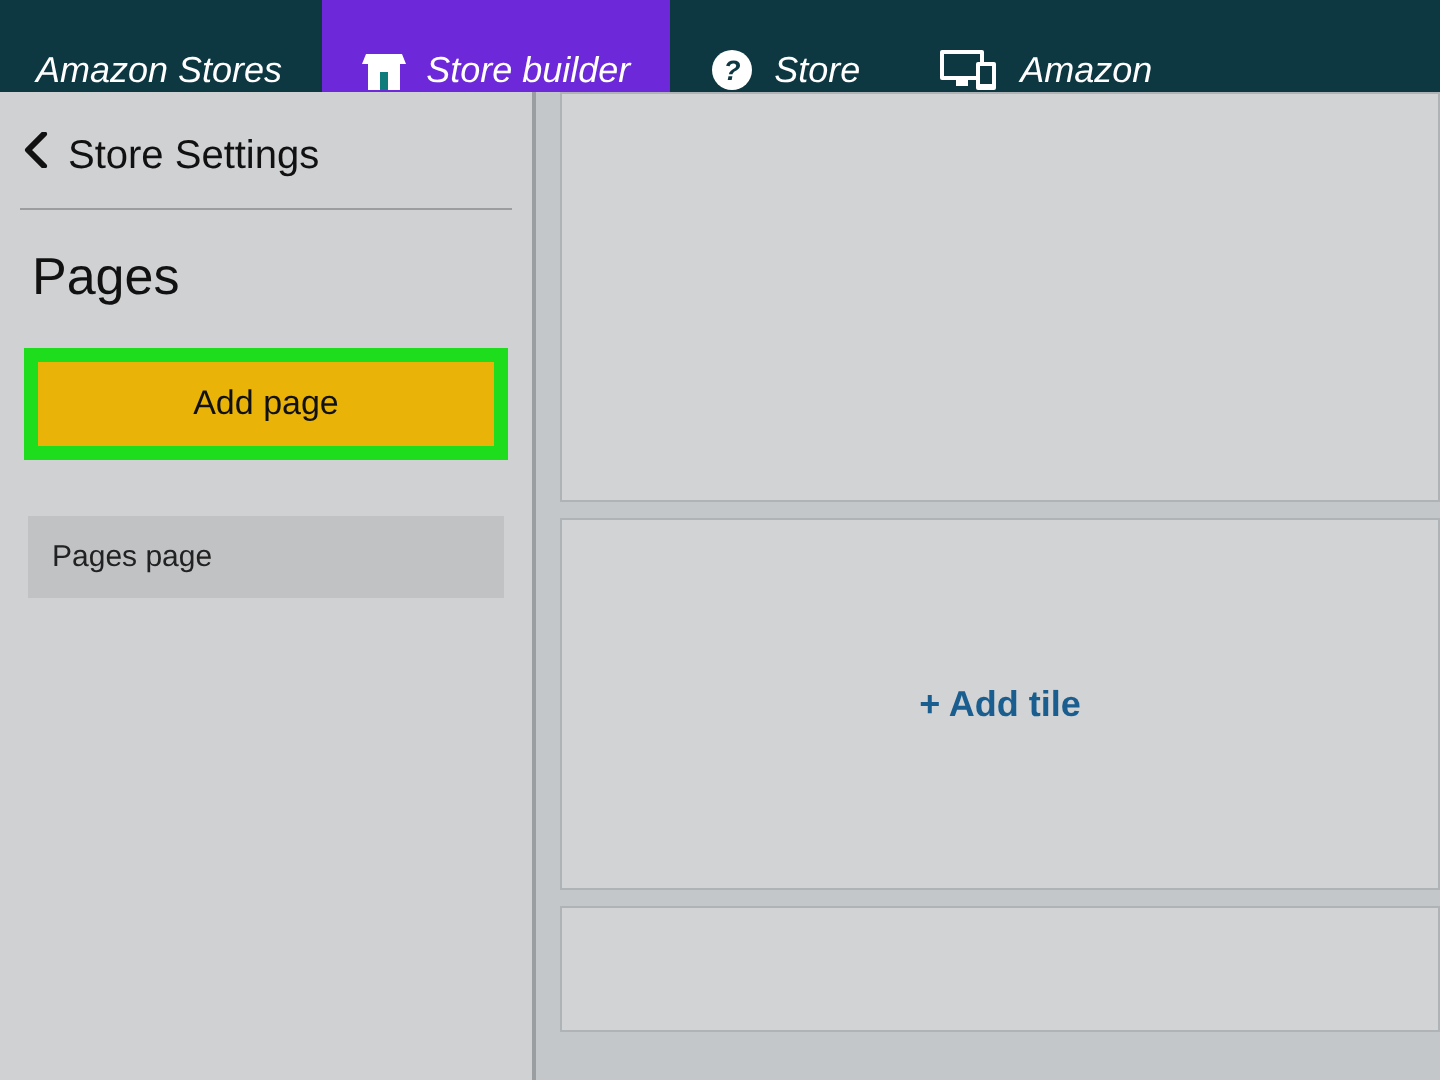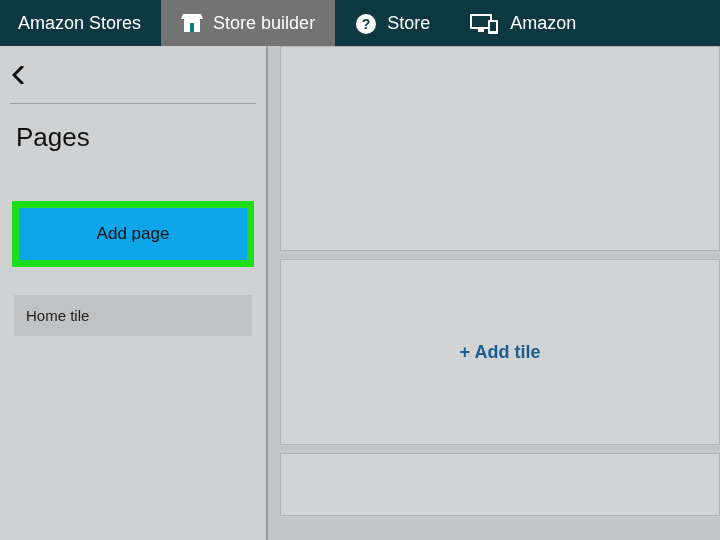--- a/index.html
+++ b/index.html
@@ -8,7 +8,7 @@
 
 
 .topbar { height: 46px; background: #0d3842; display: flex; align-items: stretch; color: #fff; }
-.nav-item { display: flex; align-items: flex-start; padding: 13px 20px; gap: 10px; font-size: 18px; font-weight: 400; cursor: pointer; }
+.nav-item { display: flex; align-items: flex-end; padding: 0 20px; gap: 10px; font-size: 18px; font-weight: 400; cursor: pointer; font-style: italic; }
 .nav-item.brand { padding-left: 18px; font-weight: 400; }
 .nav-item.active { background: #737373; }
 .nav-icon { display: inline-flex; align-items: center; justify-content: center; }

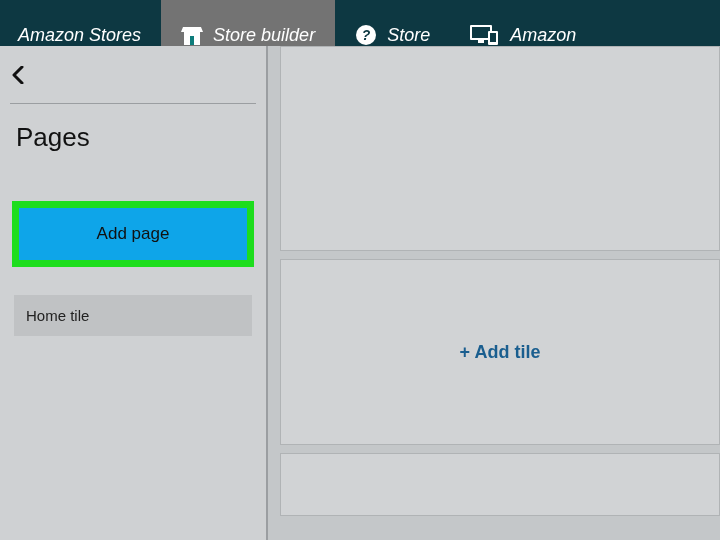--- a/index.html
+++ b/index.html
@@ -10,7 +10,7 @@
 .topbar { height: 46px; background: #0d3842; display: flex; align-items: stretch; color: #fff; }
 .nav-item { display: flex; align-items: flex-end; padding: 0 20px; gap: 10px; font-size: 18px; font-weight: 400; cursor: pointer; font-style: italic; }
 .nav-item.brand { padding-left: 18px; font-weight: 400; }
-.nav-item.active { background: #737373; }
+.nav-item.active { background: #6d28d9; }
 .nav-icon { display: inline-flex; align-items: center; justify-content: center; }
 
 

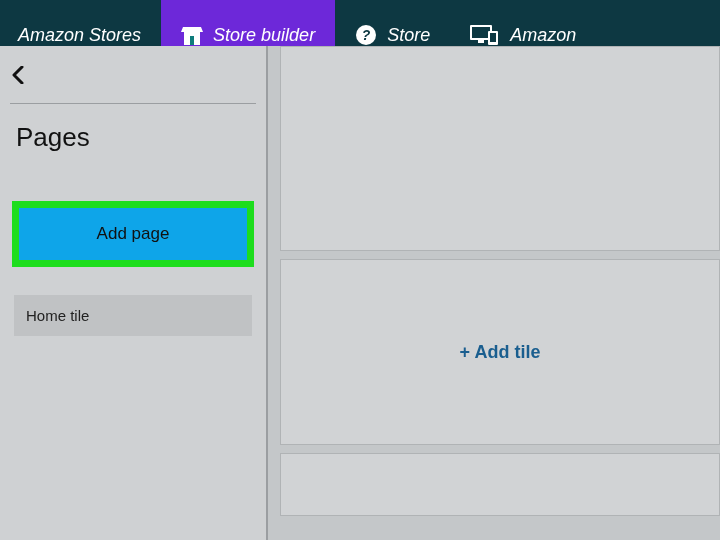--- a/index.html
+++ b/index.html
@@ -85,6 +85,7 @@
             <path d="M10 1 L2 9 L10 17" stroke="#111" stroke-width="3" fill="none" stroke-linecap="round" stroke-linejoin="round"></path>
           </svg>
       </span>
+      <span>Store Settings</span>
     </div>
     <div class="divider"></div>
     <div class="pages-title">Pages</div>

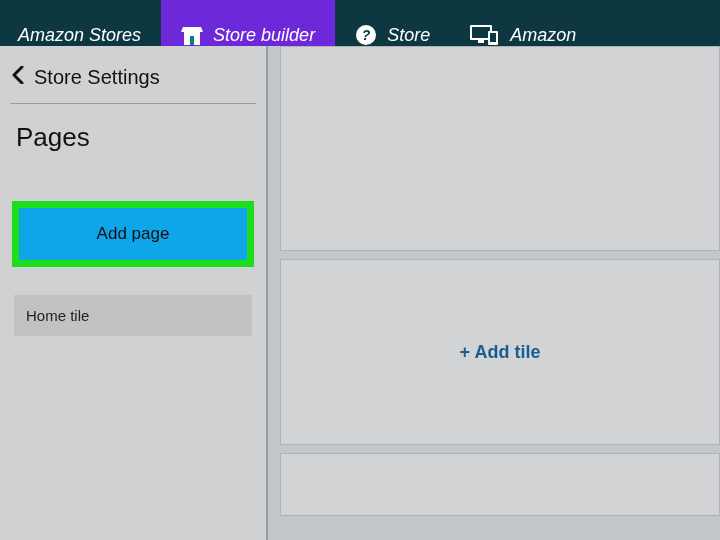--- a/index.html
+++ b/index.html
@@ -20,7 +20,7 @@
 .sidebar { width: 268px; background: #cfd1d3; border-right: 2px solid #9b9ea1; display: flex; flex-direction: column; padding: 14px 10px 10px 10px; }
 .store-settings { display: flex; align-items: center; gap: 10px; font-size: 20px; font-weight: 500; padding: 6px 4px 14px 2px; cursor: pointer; color: #111; }
 .divider { height: 1px; background: #9b9ea1; margin: 0 0 18px 0; }
-.pages-title { font-size: 26px; font-weight: 500; margin: 0 0 48px 6px; color: #111; }
+.pages-title { font-size: 26px; font-weight: 500; margin: 0 0 20px 6px; color: #111; }
 
 .addpage-highlight { border: 7px solid #1ddd1d; background: #1ddd1d; margin: 0 2px 28px 2px; box-shadow: 0 0 0 1px #0fc40f inset; }
 .addpage-btn { width: 100%; height: 52px; background: #0ea5e9; border: none; font-size: 17px; font-weight: 500; color: #111; cursor: pointer; }

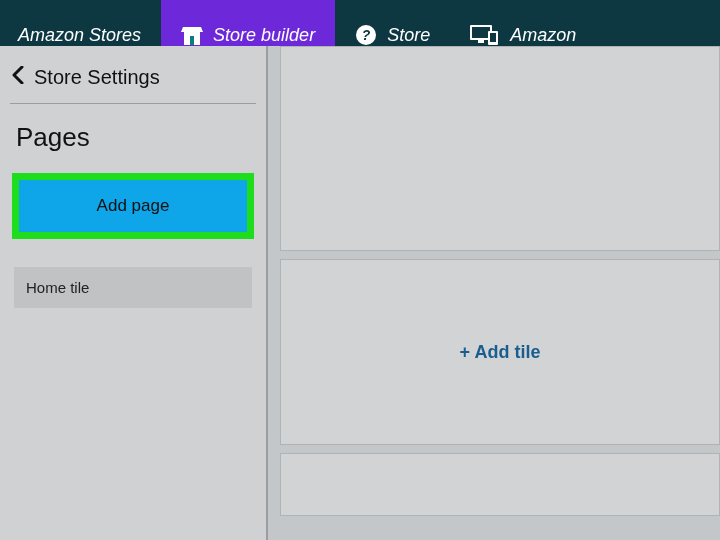--- a/index.html
+++ b/index.html
@@ -23,7 +23,7 @@
 .pages-title { font-size: 26px; font-weight: 500; margin: 0 0 20px 6px; color: #111; }
 
 .addpage-highlight { border: 7px solid #1ddd1d; background: #1ddd1d; margin: 0 2px 28px 2px; box-shadow: 0 0 0 1px #0fc40f inset; }
-.addpage-btn { width: 100%; height: 52px; background: #0ea5e9; border: none; font-size: 17px; font-weight: 500; color: #111; cursor: pointer; }
+.addpage-btn { width: 100%; height: 42px; background: #eab308; border: none; font-size: 17px; font-weight: 500; color: #111; cursor: pointer; }
 
 .page-item { background: #c0c2c4; padding: 12px 12px; font-size: 15px; color: #222; margin: 0 4px 0 4px; cursor: pointer; }
 

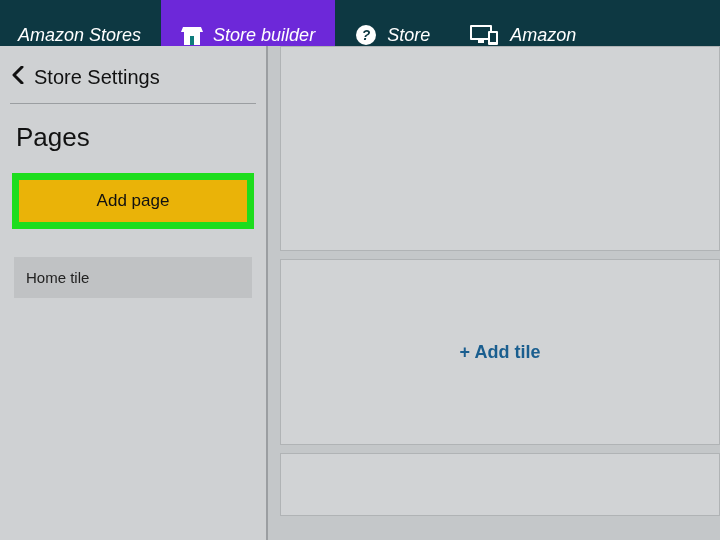--- a/index.html
+++ b/index.html
@@ -95,7 +95,7 @@
     </div>
 
     <div class="page-item">
-      <span>Home tile</span>
+      <span>Pages page</span>
     </div>
   </div>
 

